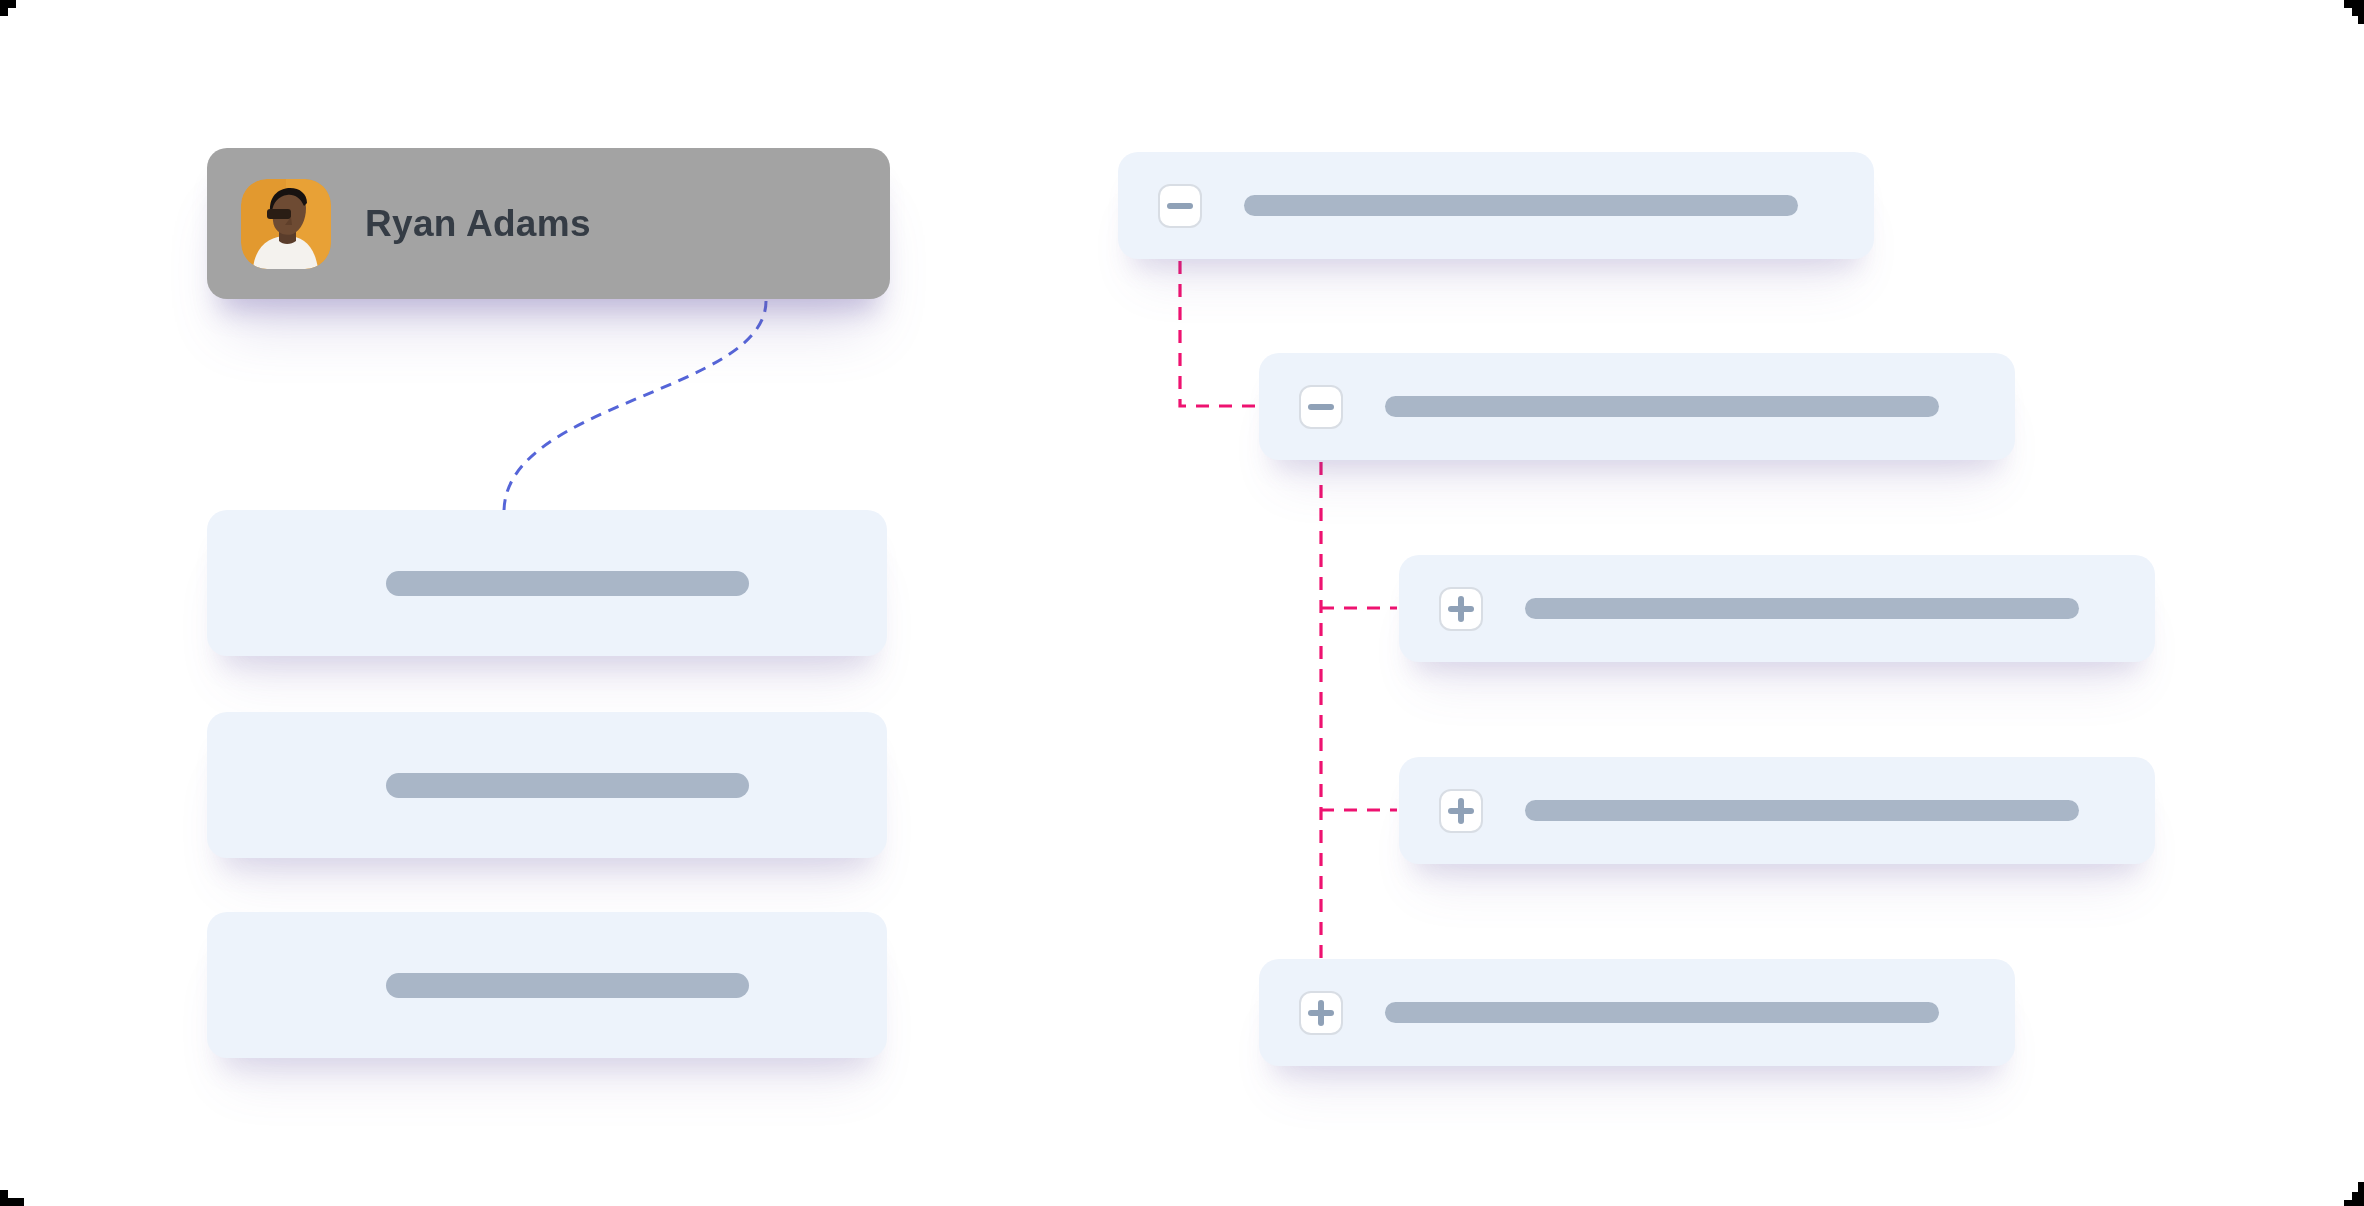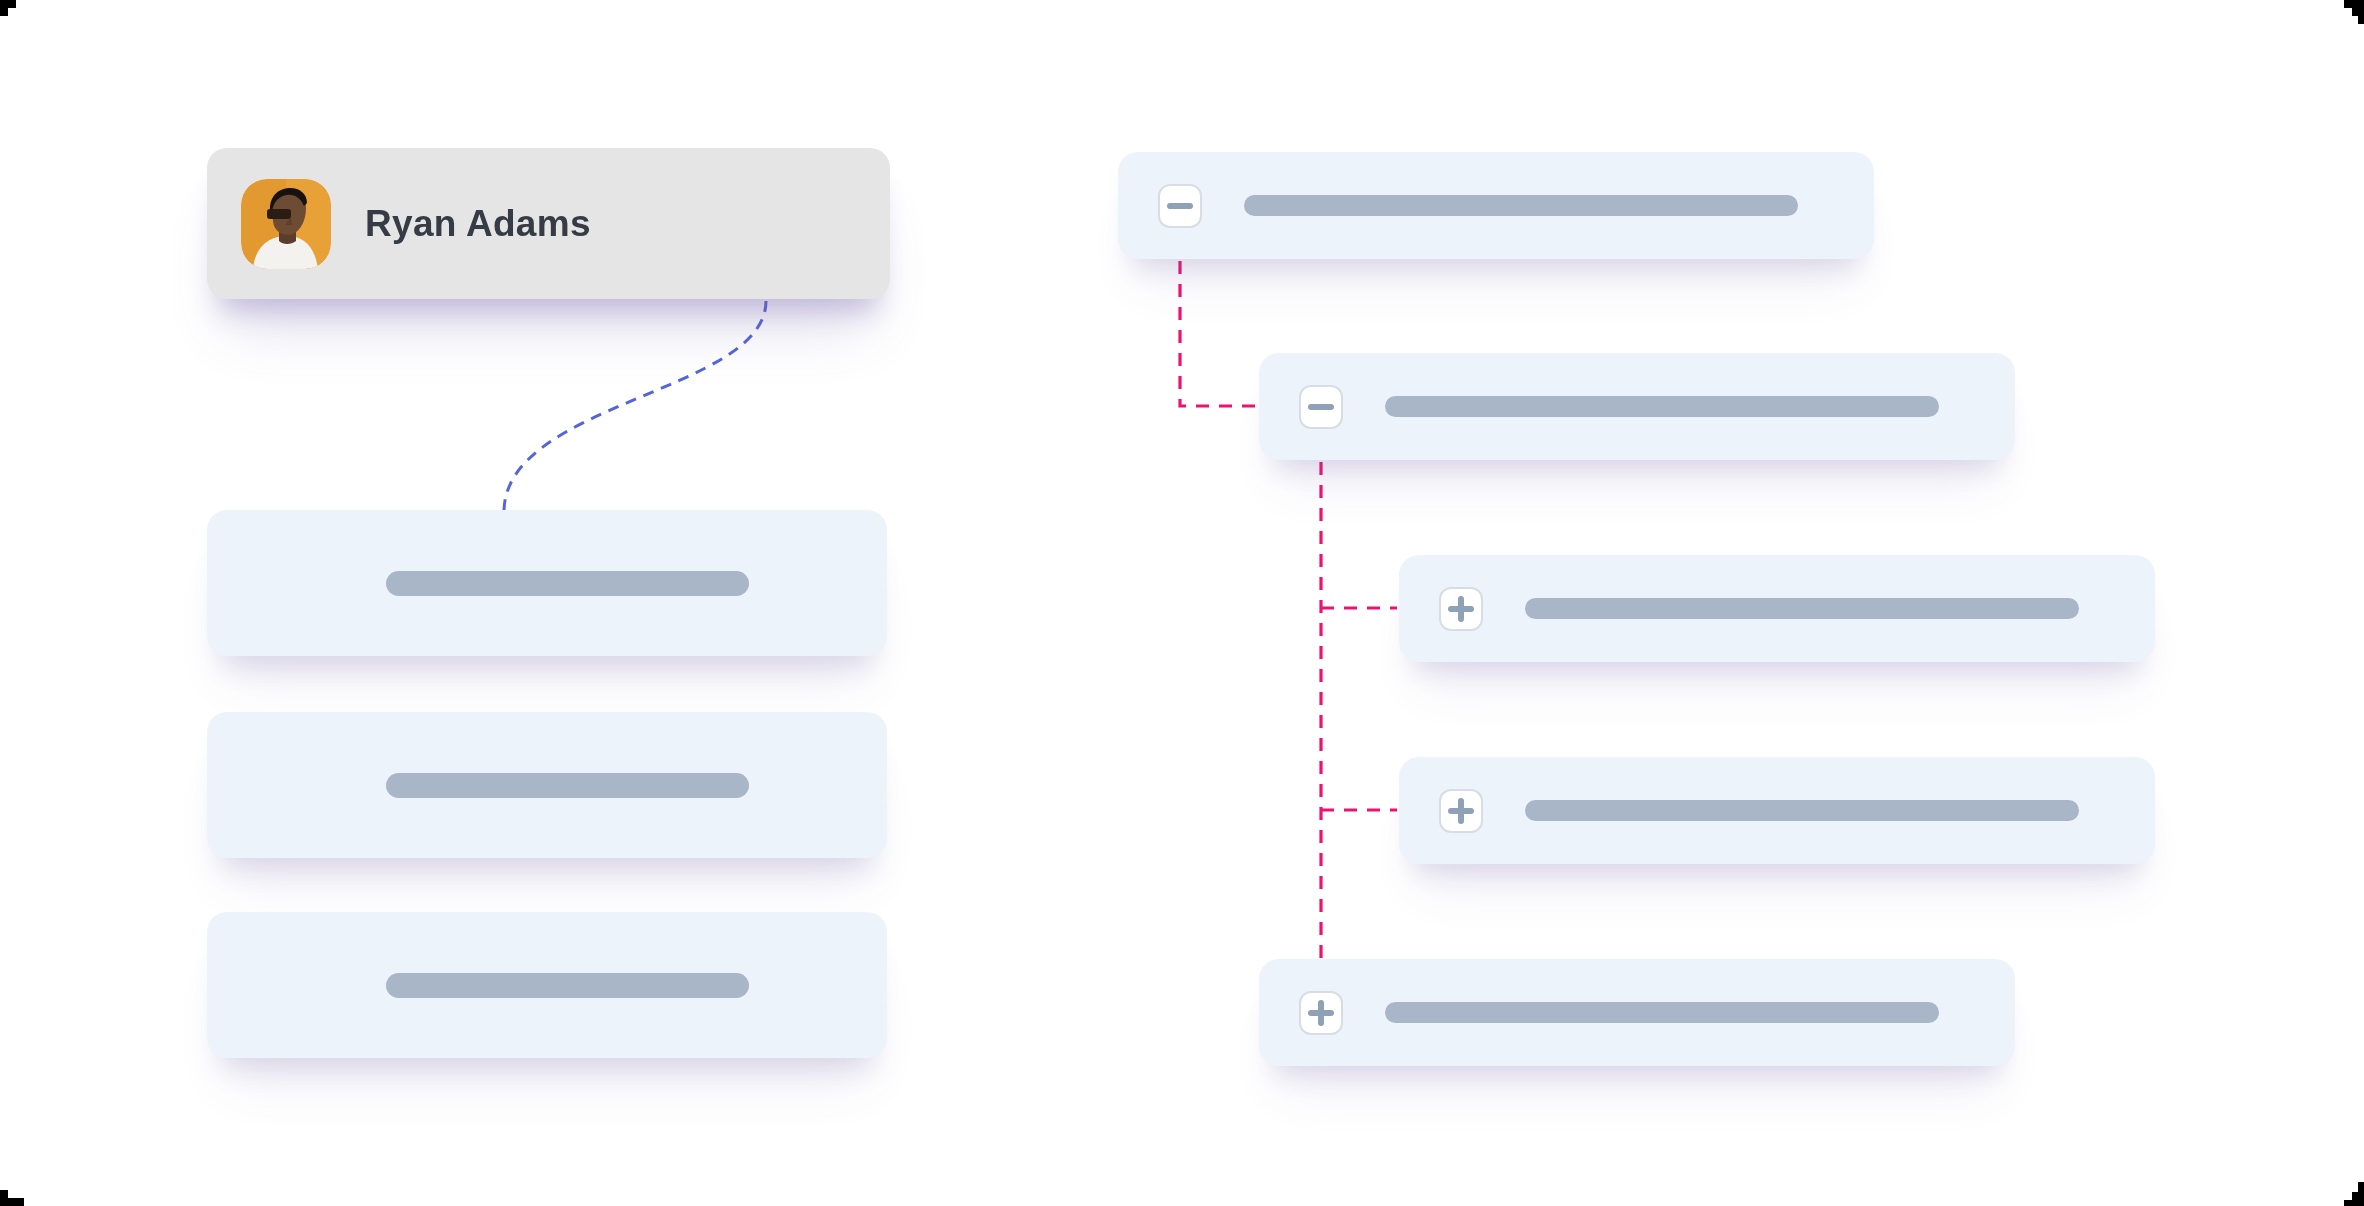--- a/index.html
+++ b/index.html
@@ -15,7 +15,7 @@
   
   .profile-card {
     position: absolute; left: 207px; top: 148px; width: 683px; height: 151px;
-    background: #e5e5e5; border-radius: 20px;
+    background: #a3a3a3; border-radius: 20px;
     box-shadow: 0 24px 26px -12px rgba(109,93,168,0.30), 0 48px 58px -20px rgba(109,93,168,0.20);
     display: flex; align-items: center; padding-left: 34px;
   }

